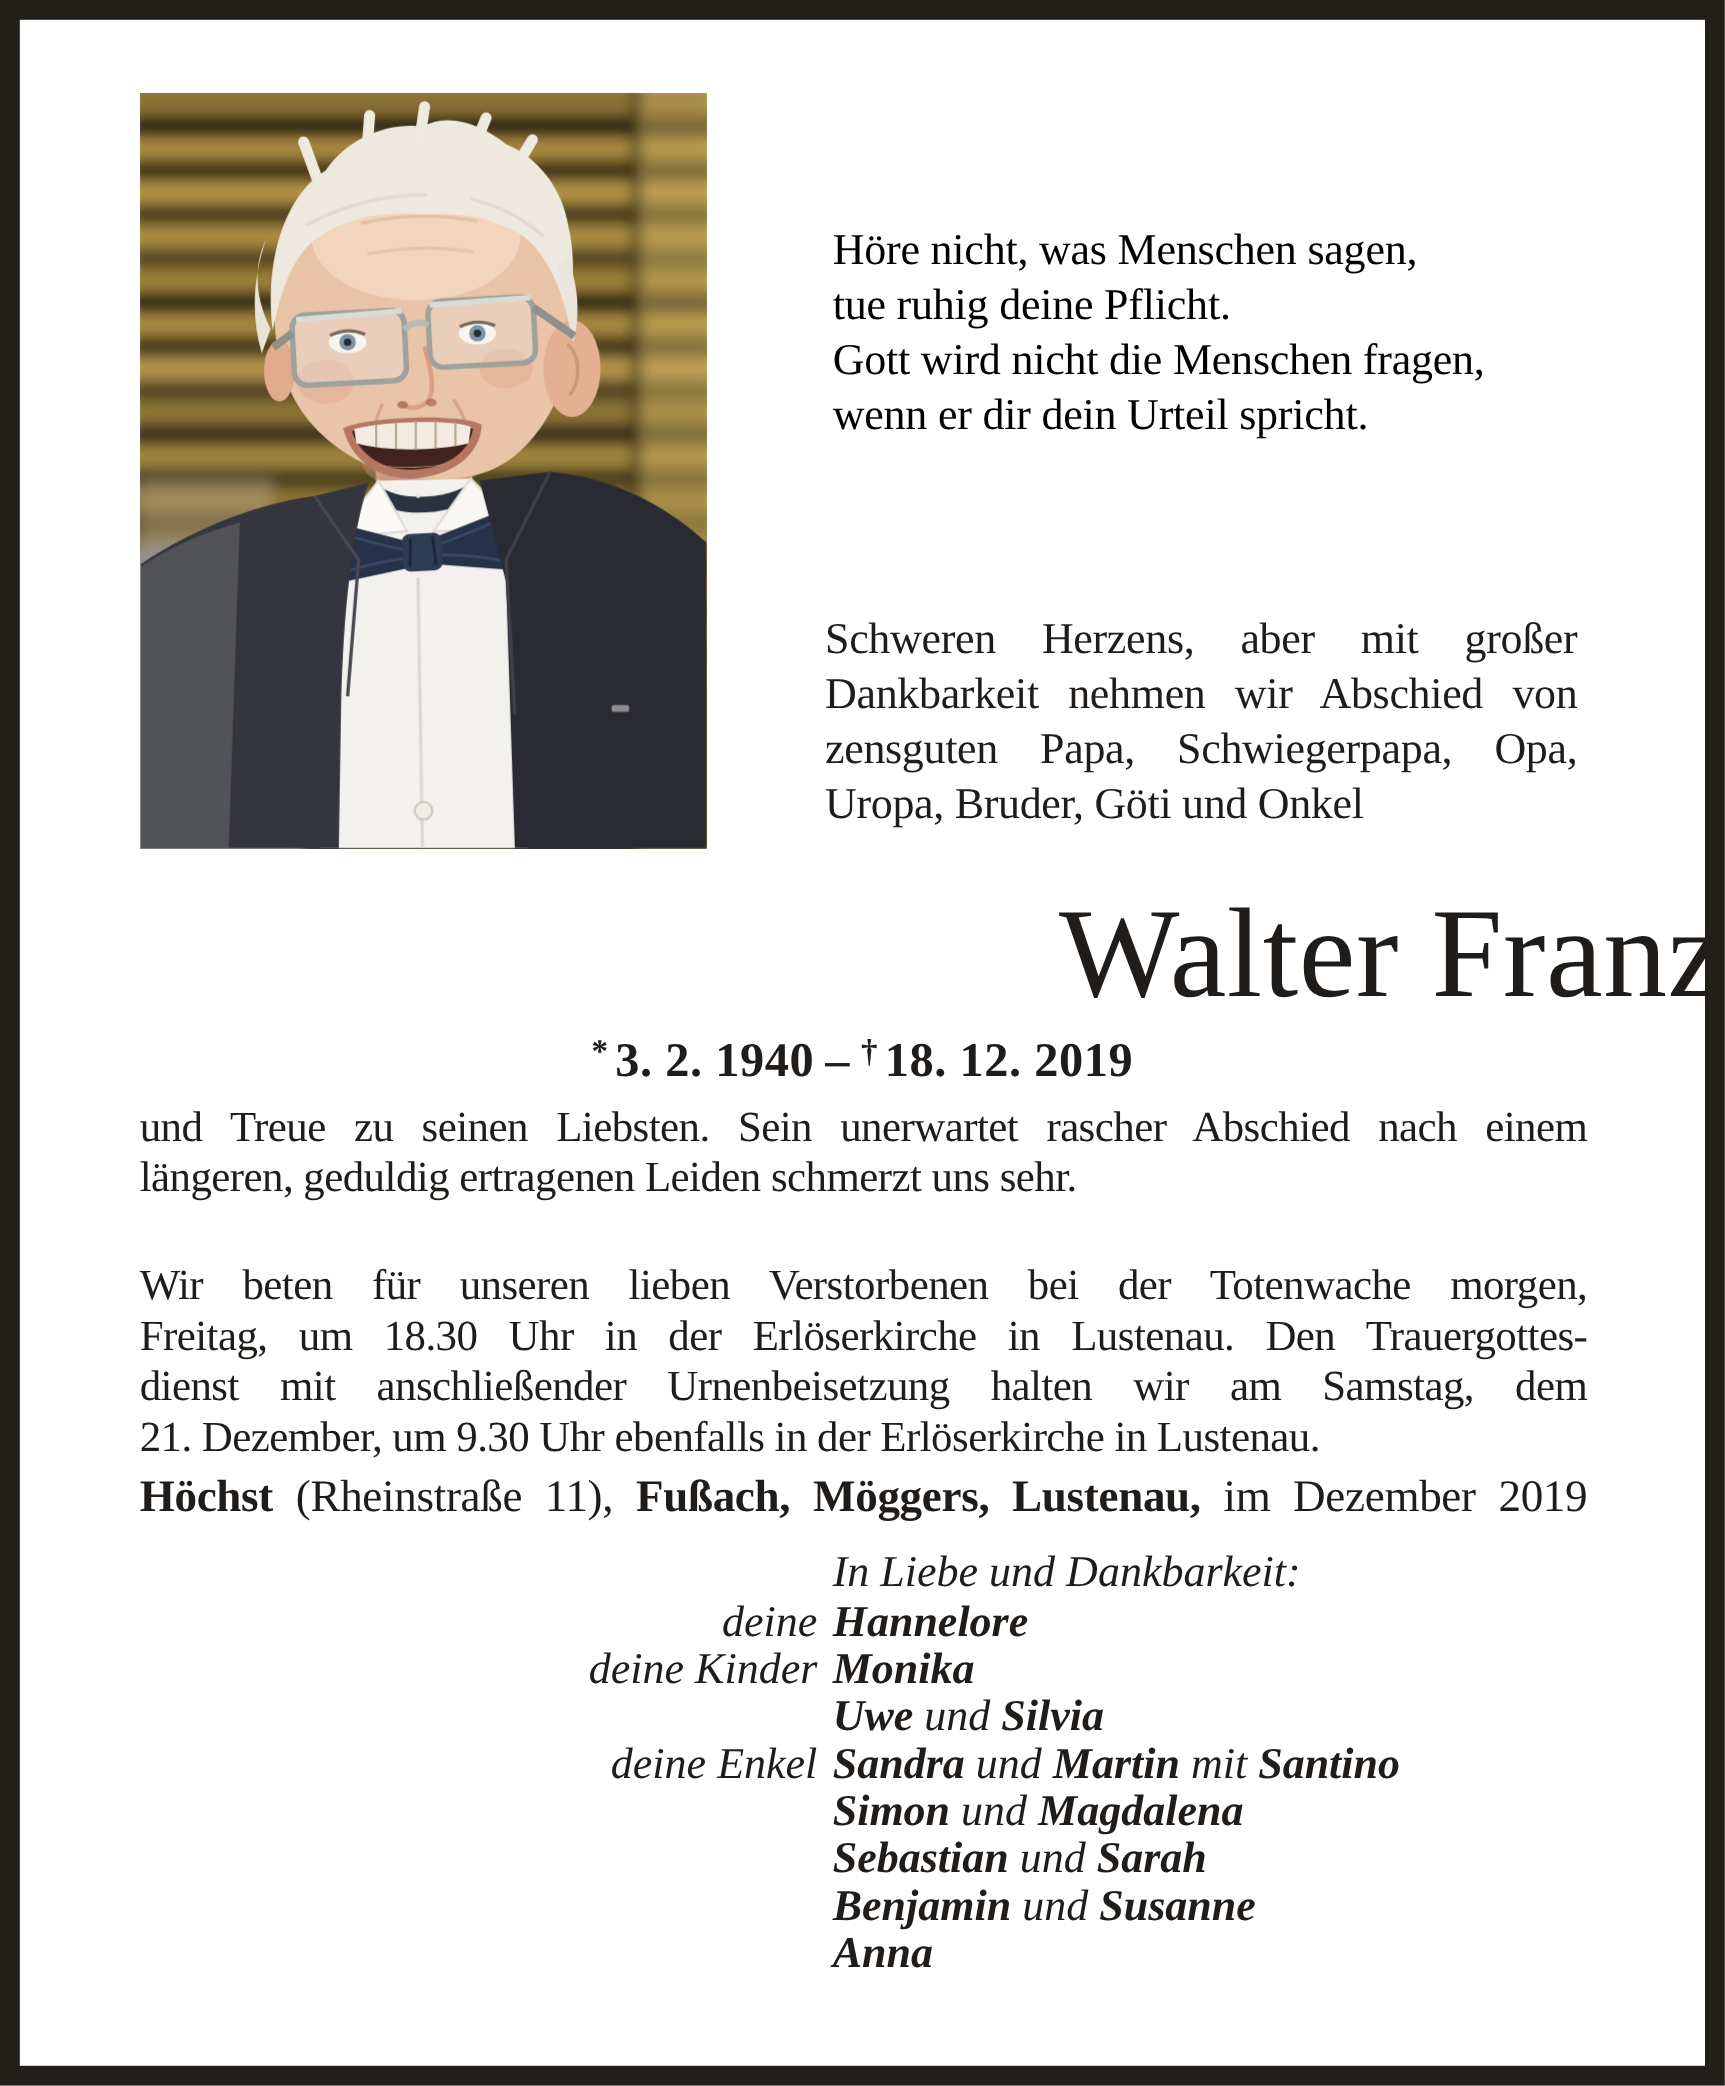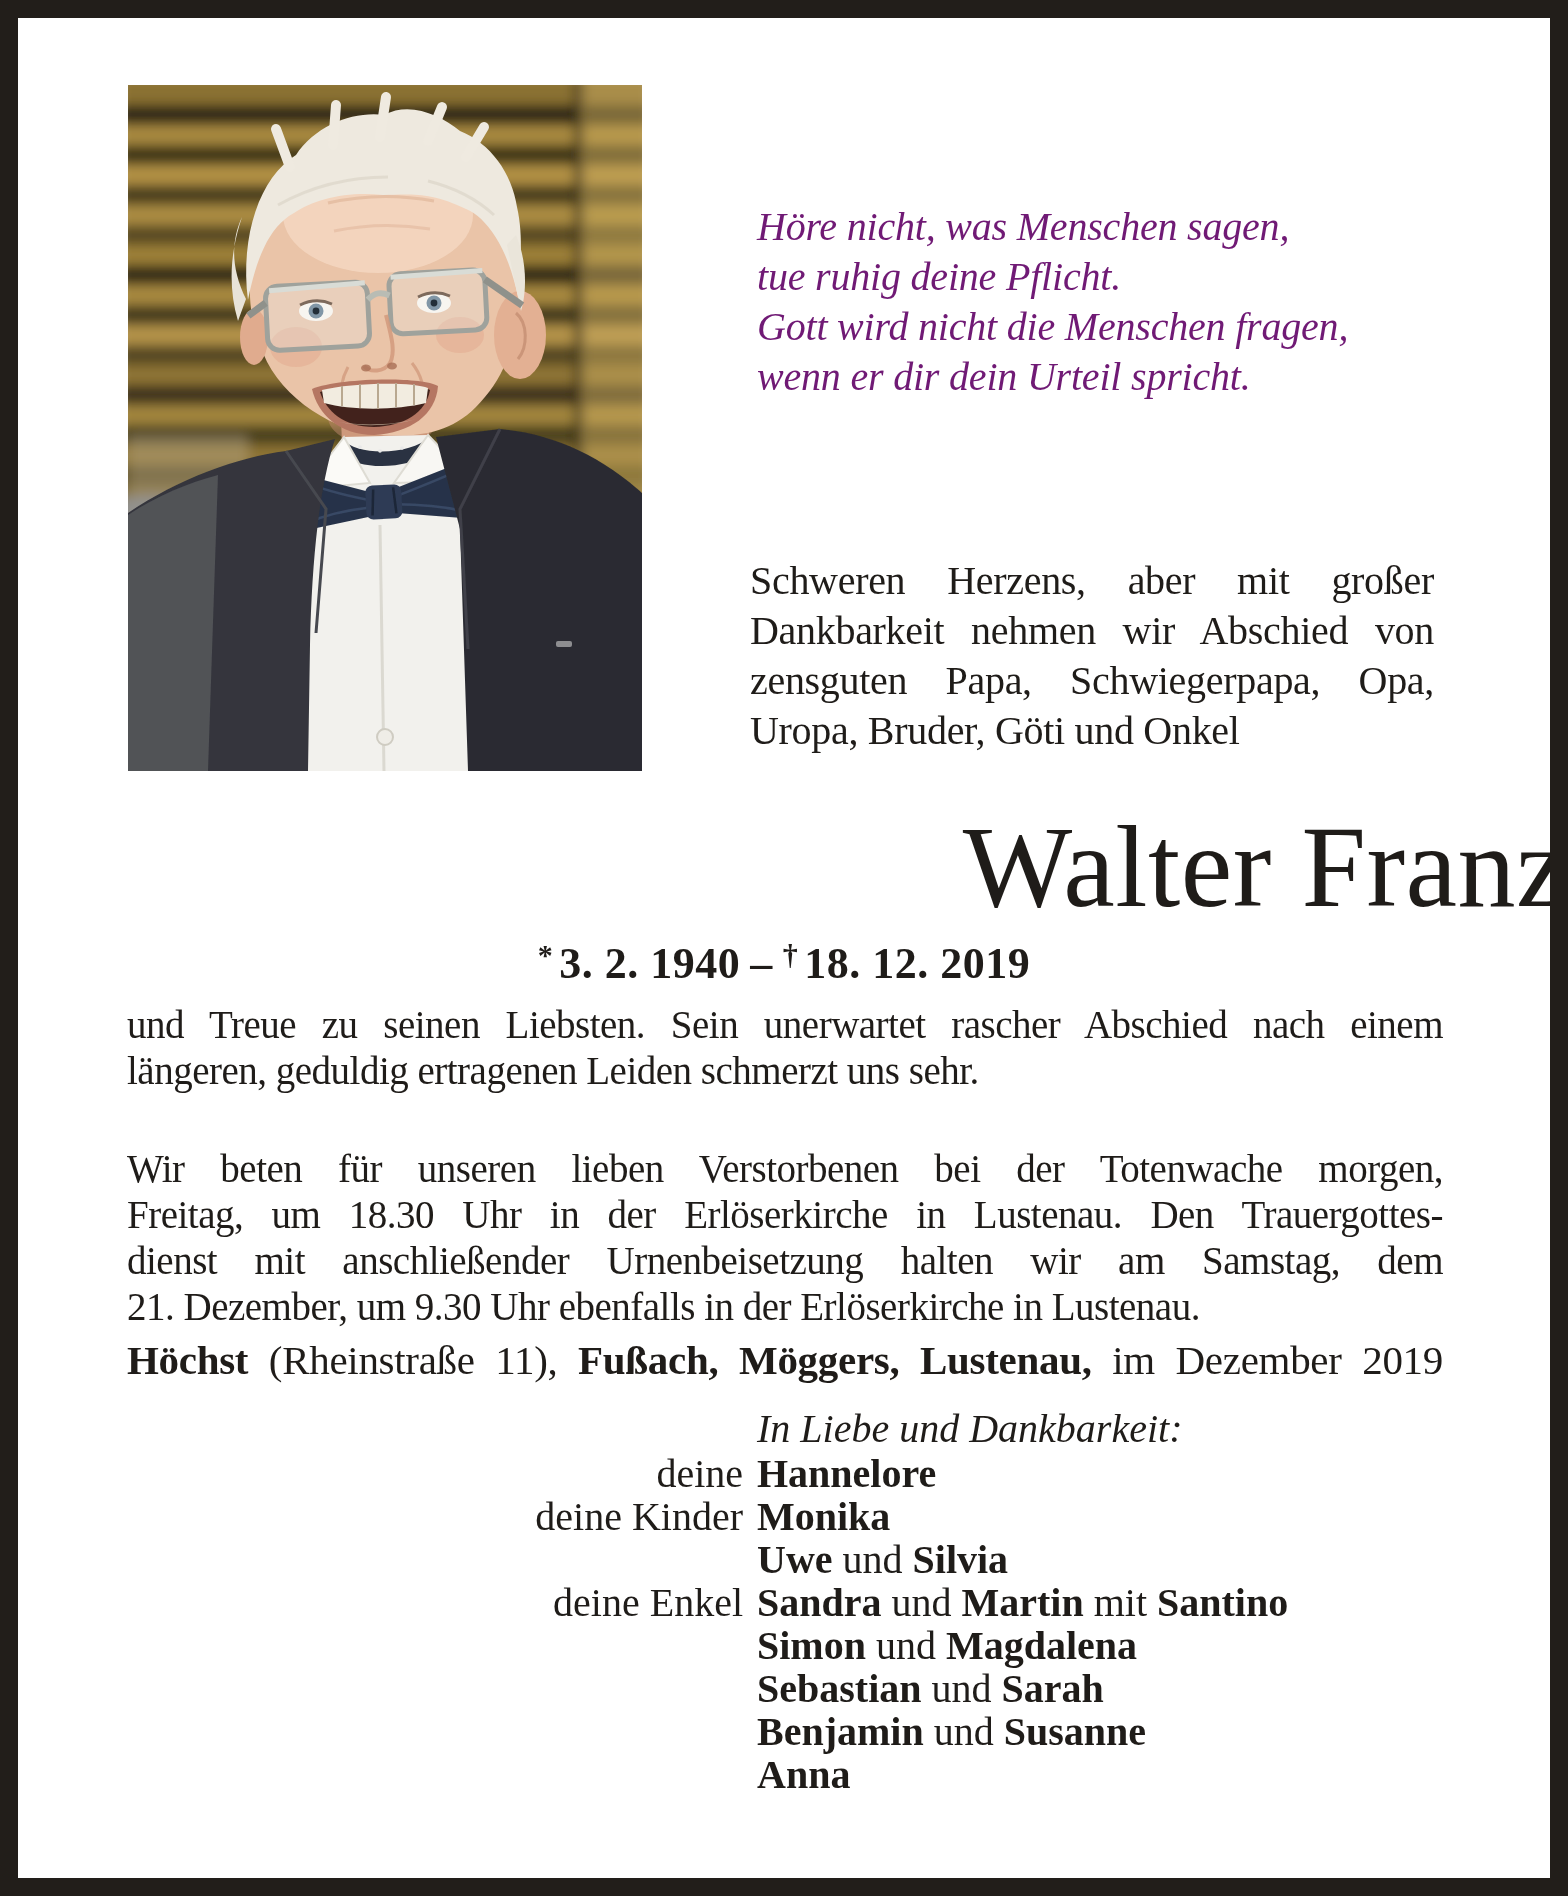--- a/index.html
+++ b/index.html
@@ -12,7 +12,7 @@
   .photo svg{display:block;width:514px;height:686px;}
 
   .quote{position:absolute;left:757px;top:202px;width:690px;
-    font-style:italic;font-size:40px;line-height:50px;color:#701a75;letter-spacing:-0.2px;}
+    font-size:40px;line-height:50px;color:#000000;letter-spacing:-0.2px;}
   .intro{position:absolute;left:750px;top:556px;width:684px;
     font-size:40px;line-height:50px;letter-spacing:-0.3px;}
   .para .jline{text-align:justify;text-align-last:justify;}

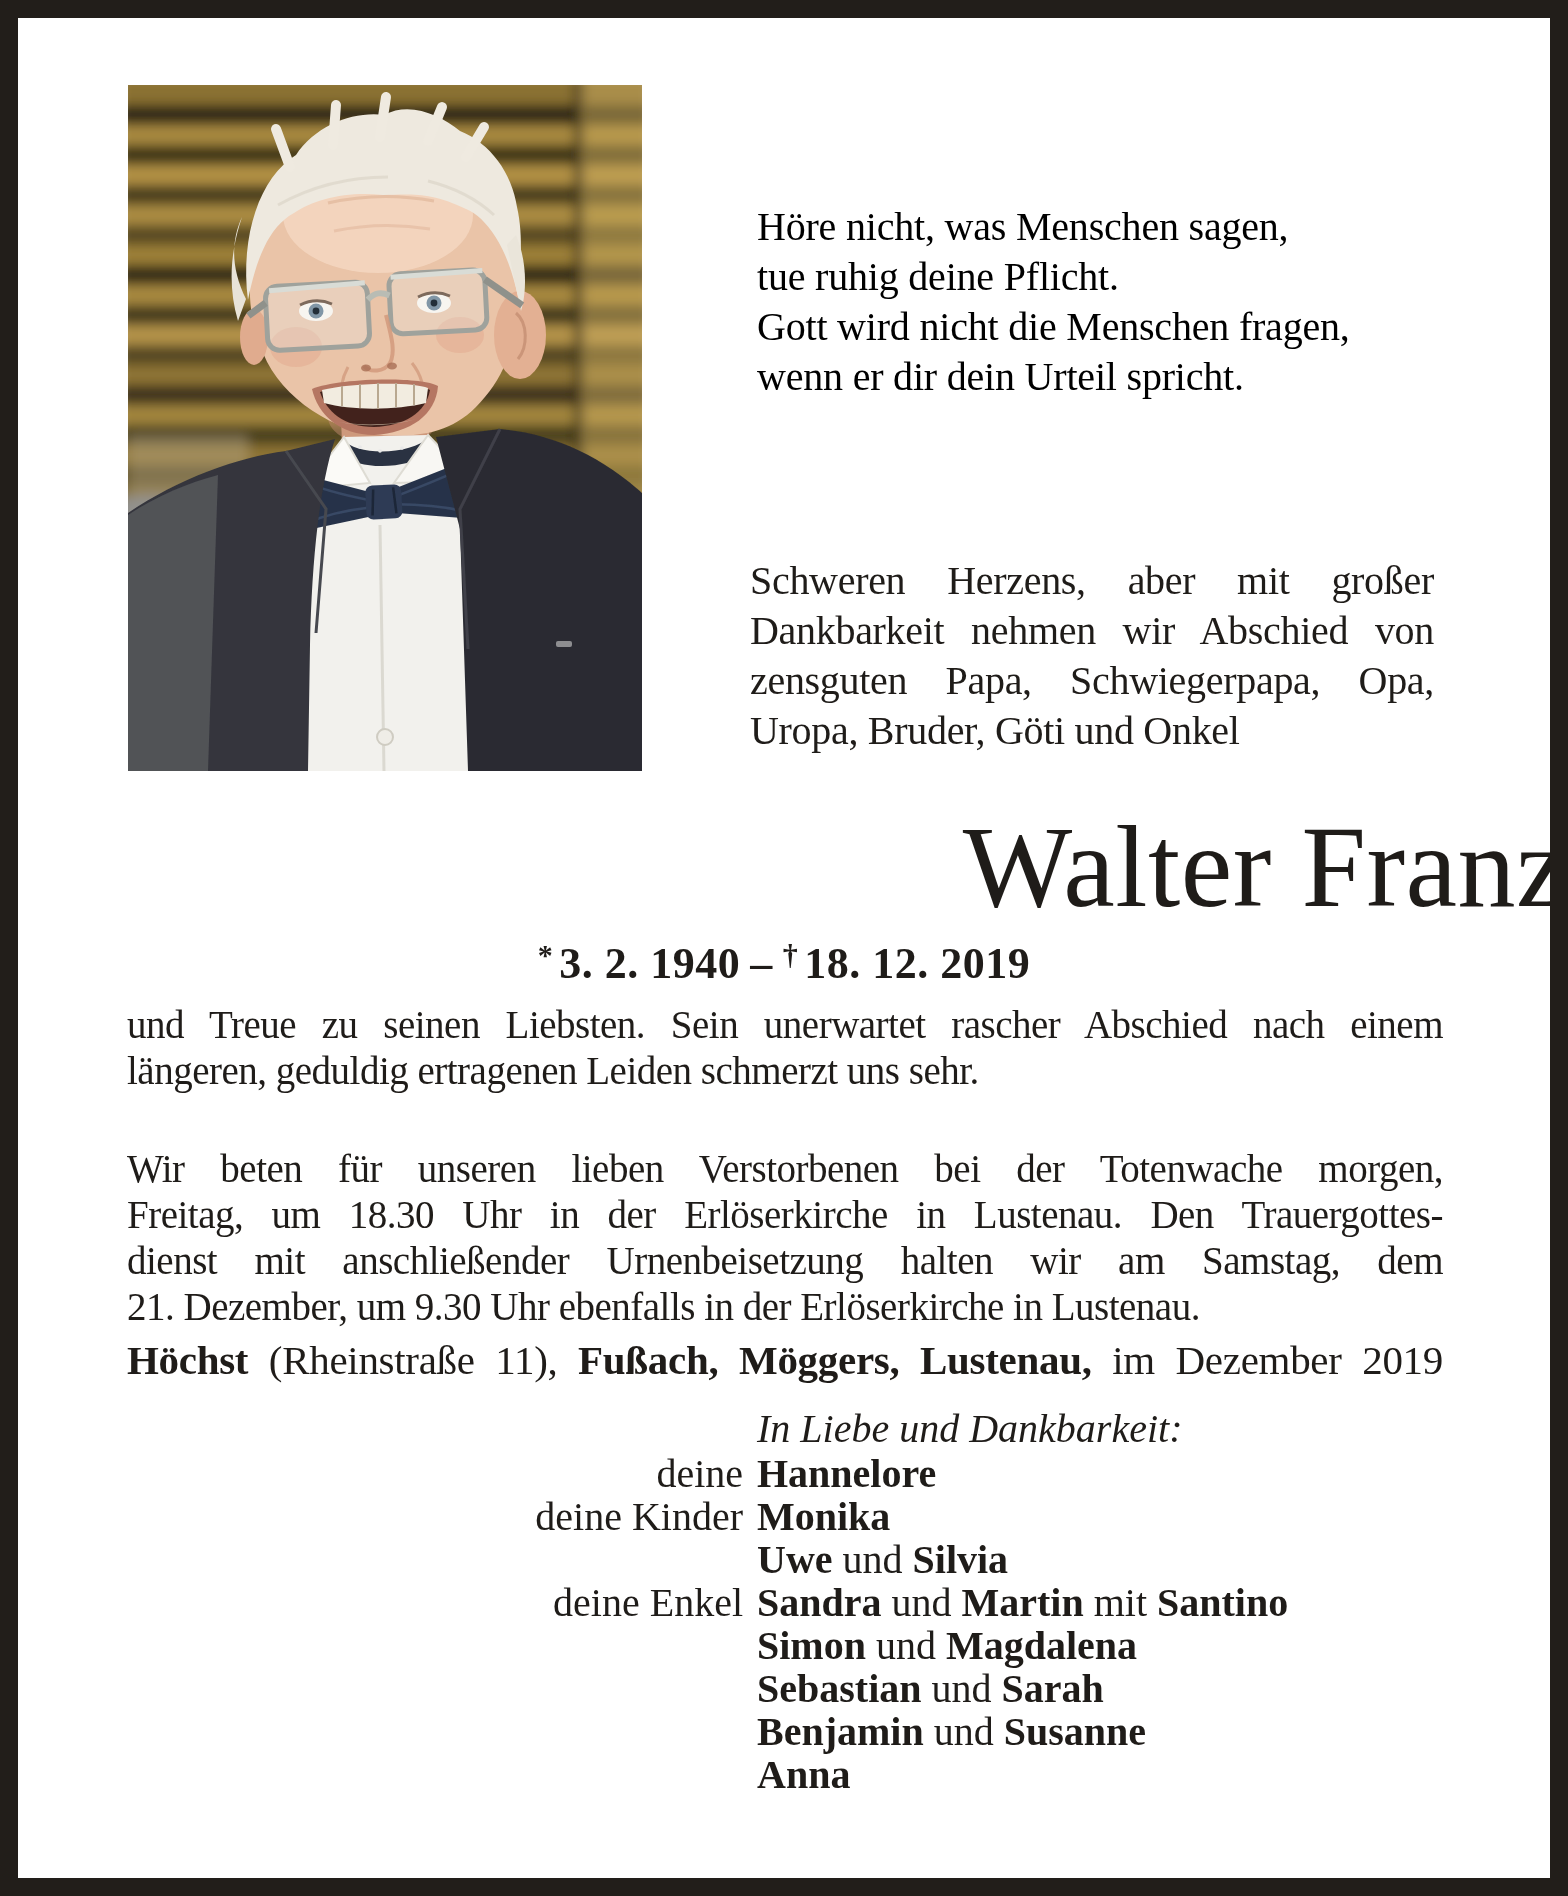--- a/index.html
+++ b/index.html
@@ -39,7 +39,7 @@
   .closing{position:absolute;left:757px;top:1406px;font-size:40px;line-height:46px;font-style:italic;}
 
   .mourners{position:absolute;left:127px;top:1452px;width:1316px;font-size:40px;}
-  .m-row{display:flex;line-height:43px;}
+  .m-row{display:flex;line-height:43px;font-style:italic;}
   .m-label{width:630px;box-sizing:border-box;text-align:right;padding-right:14px;flex:none;}
   .m-names{flex:1;}
 </style>

